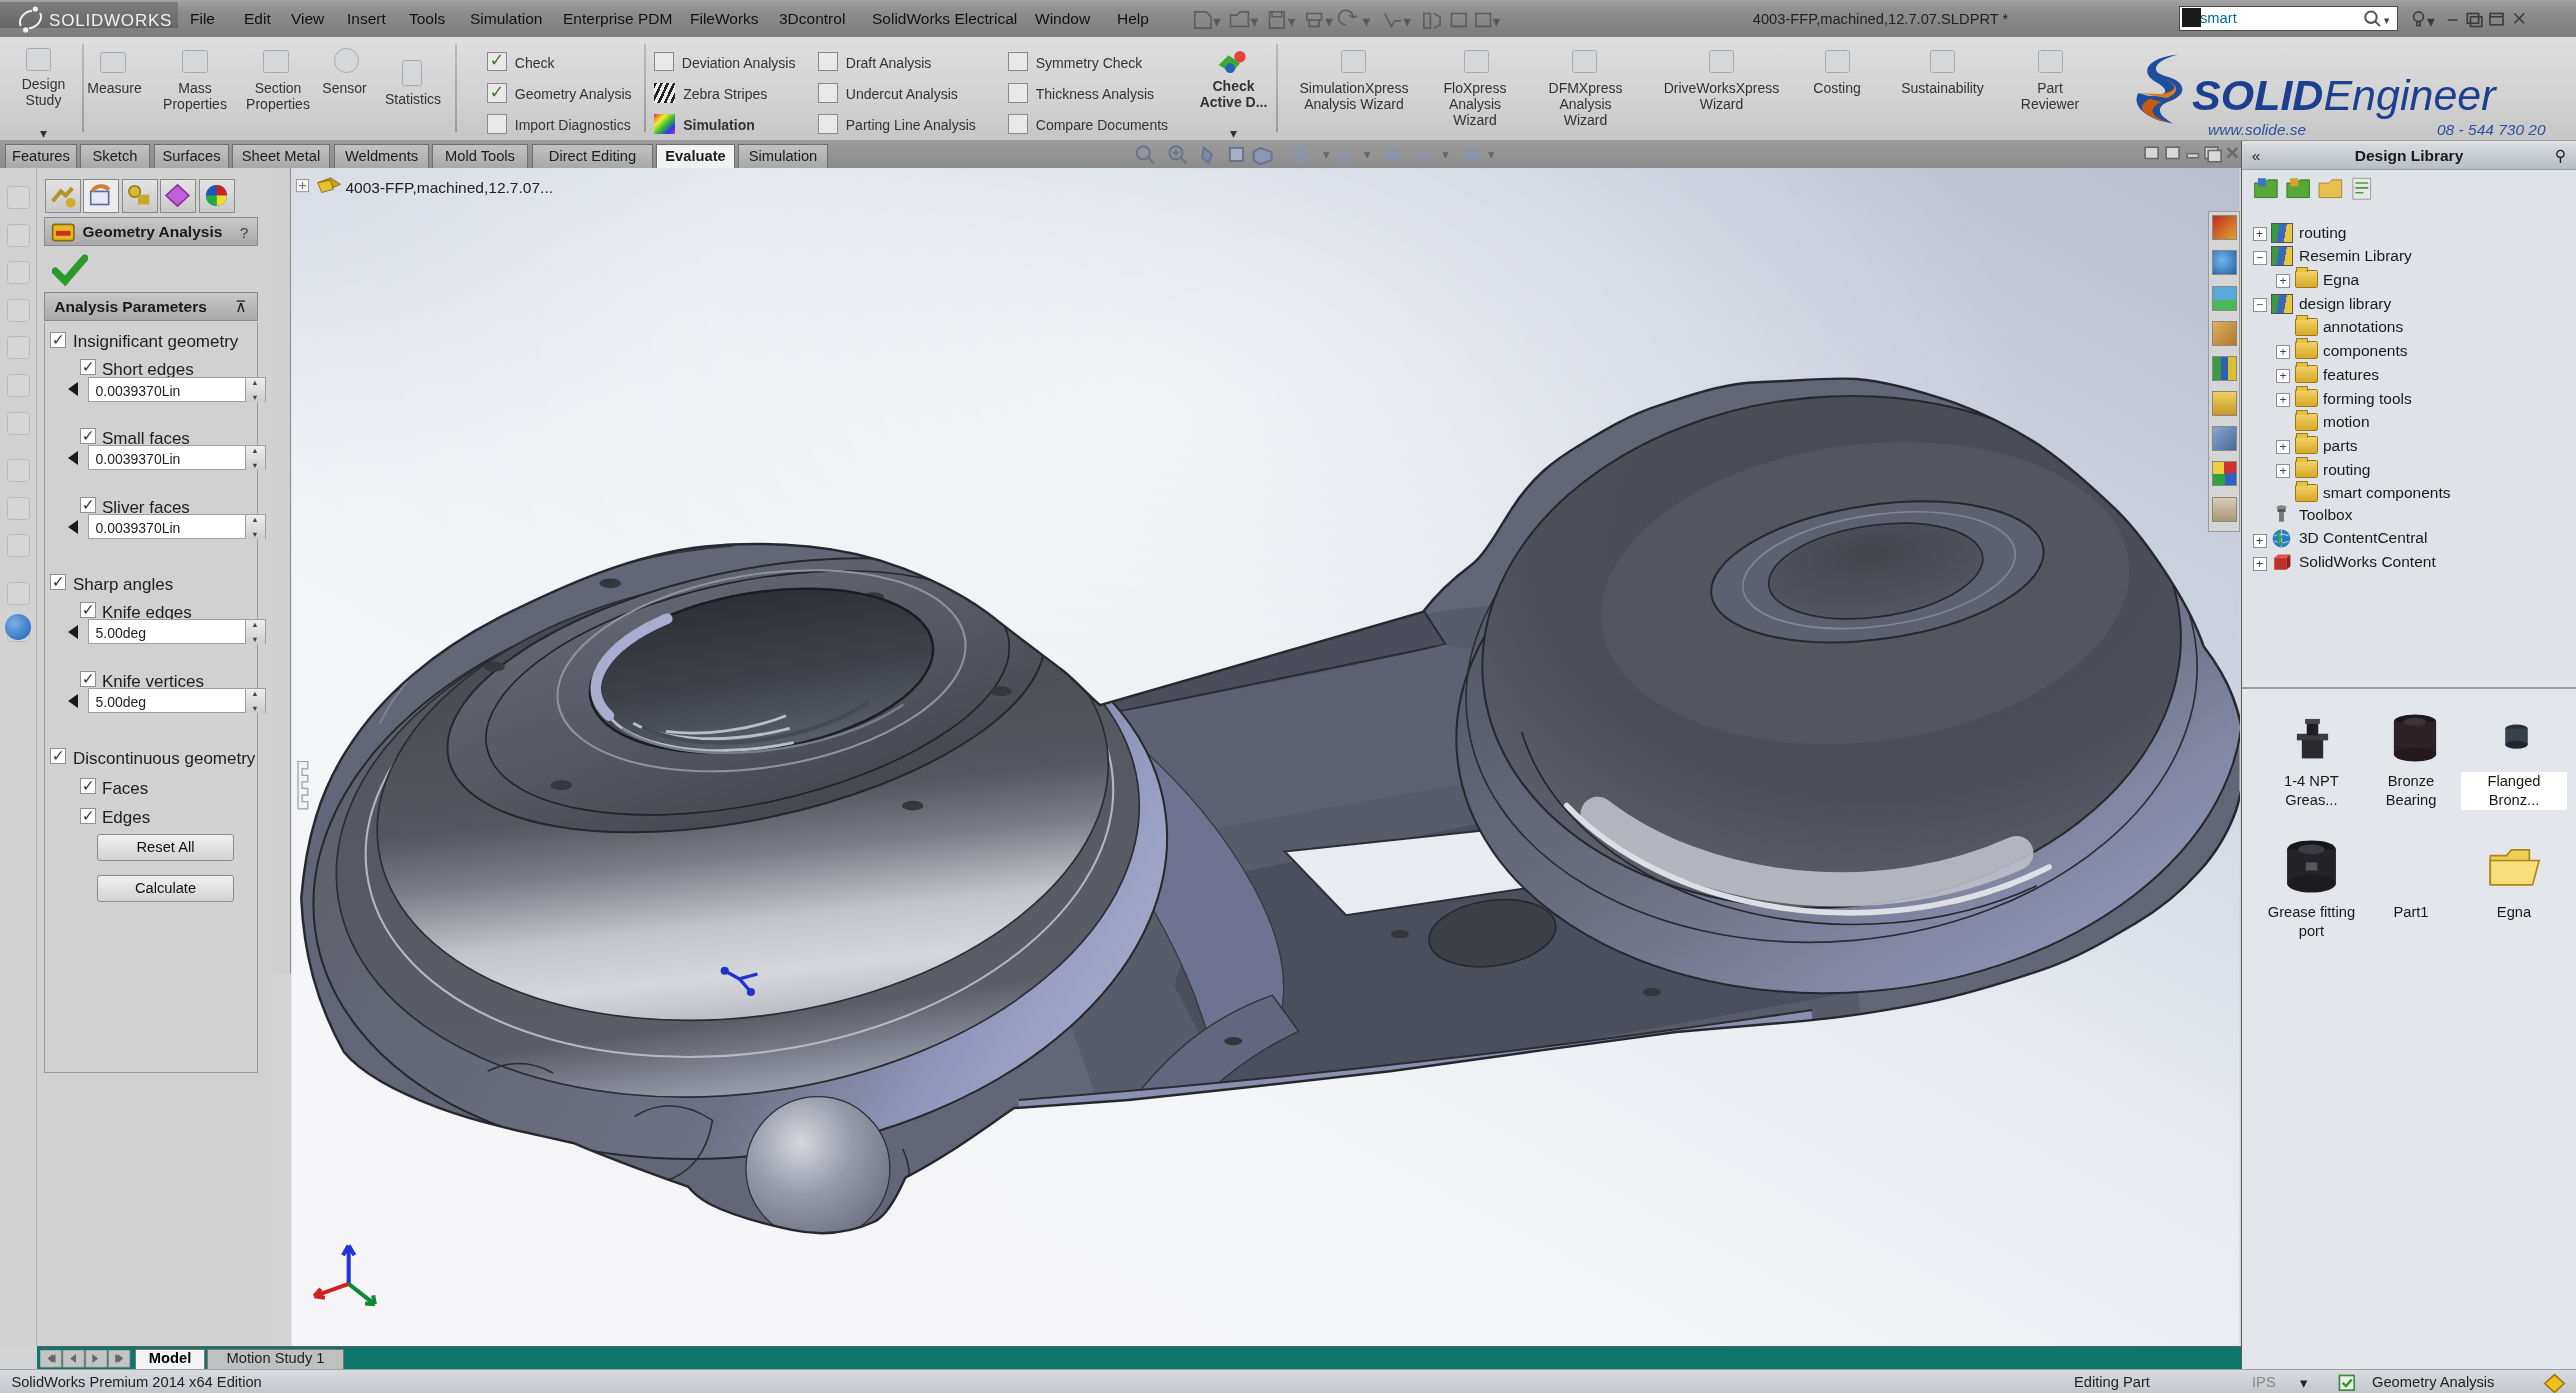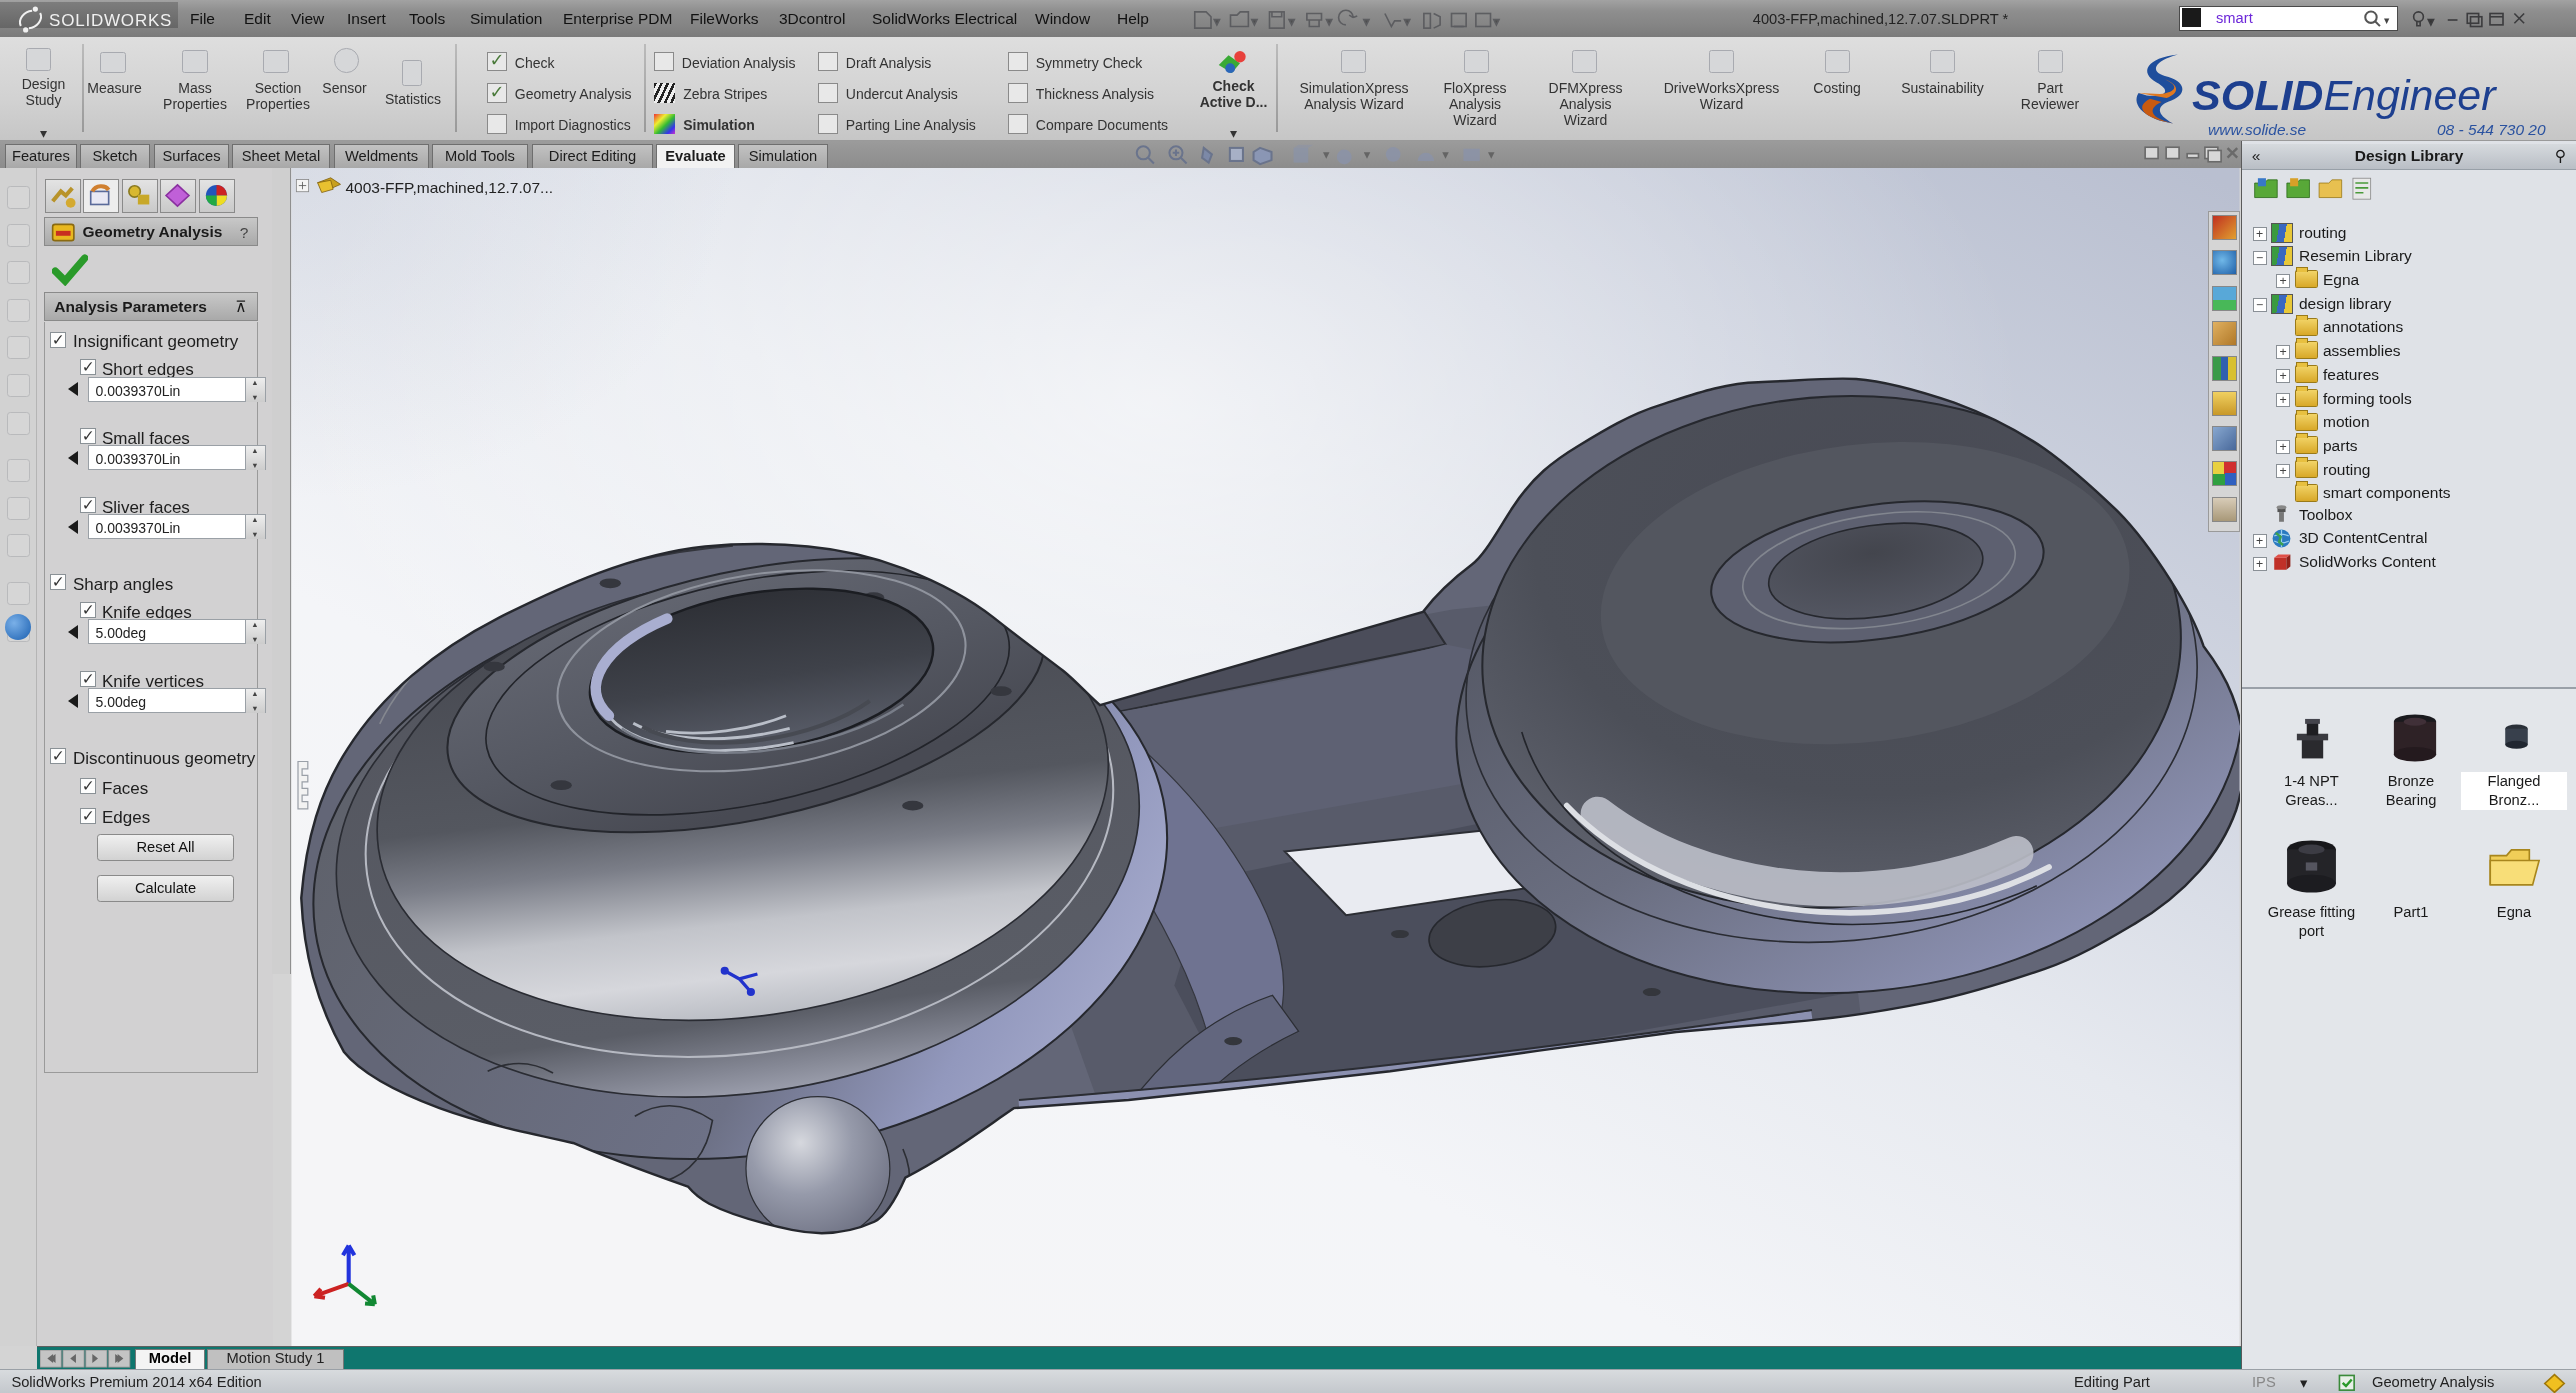--- a/index.html
+++ b/index.html
@@ -16,7 +16,7 @@
   #dochead { left:1717px; top:10.6px; width:327px; text-align:center; font-size:14.7px; color:#222; }
   #searchbox { left:2179px; top:5.7px; width:219px; height:25px; background:#fff; border:1.6px solid #4a4a4a; }
   #searchbox .sicon { position:absolute; left:1.6px; top:1.6px; width:19.6px; height:19px; background:#1a1a1a; }
-  #searchbox .stxt { position:absolute; left:36px; top:3.3px; font-size:14.7px; color:#6d28d9; }
+  #searchbox .stxt { position:absolute; left:20px; top:3.3px; font-size:14.7px; color:#0369a1; }
 
   
   #ribbon { left:0; top:37px; width:2576px; height:104px;

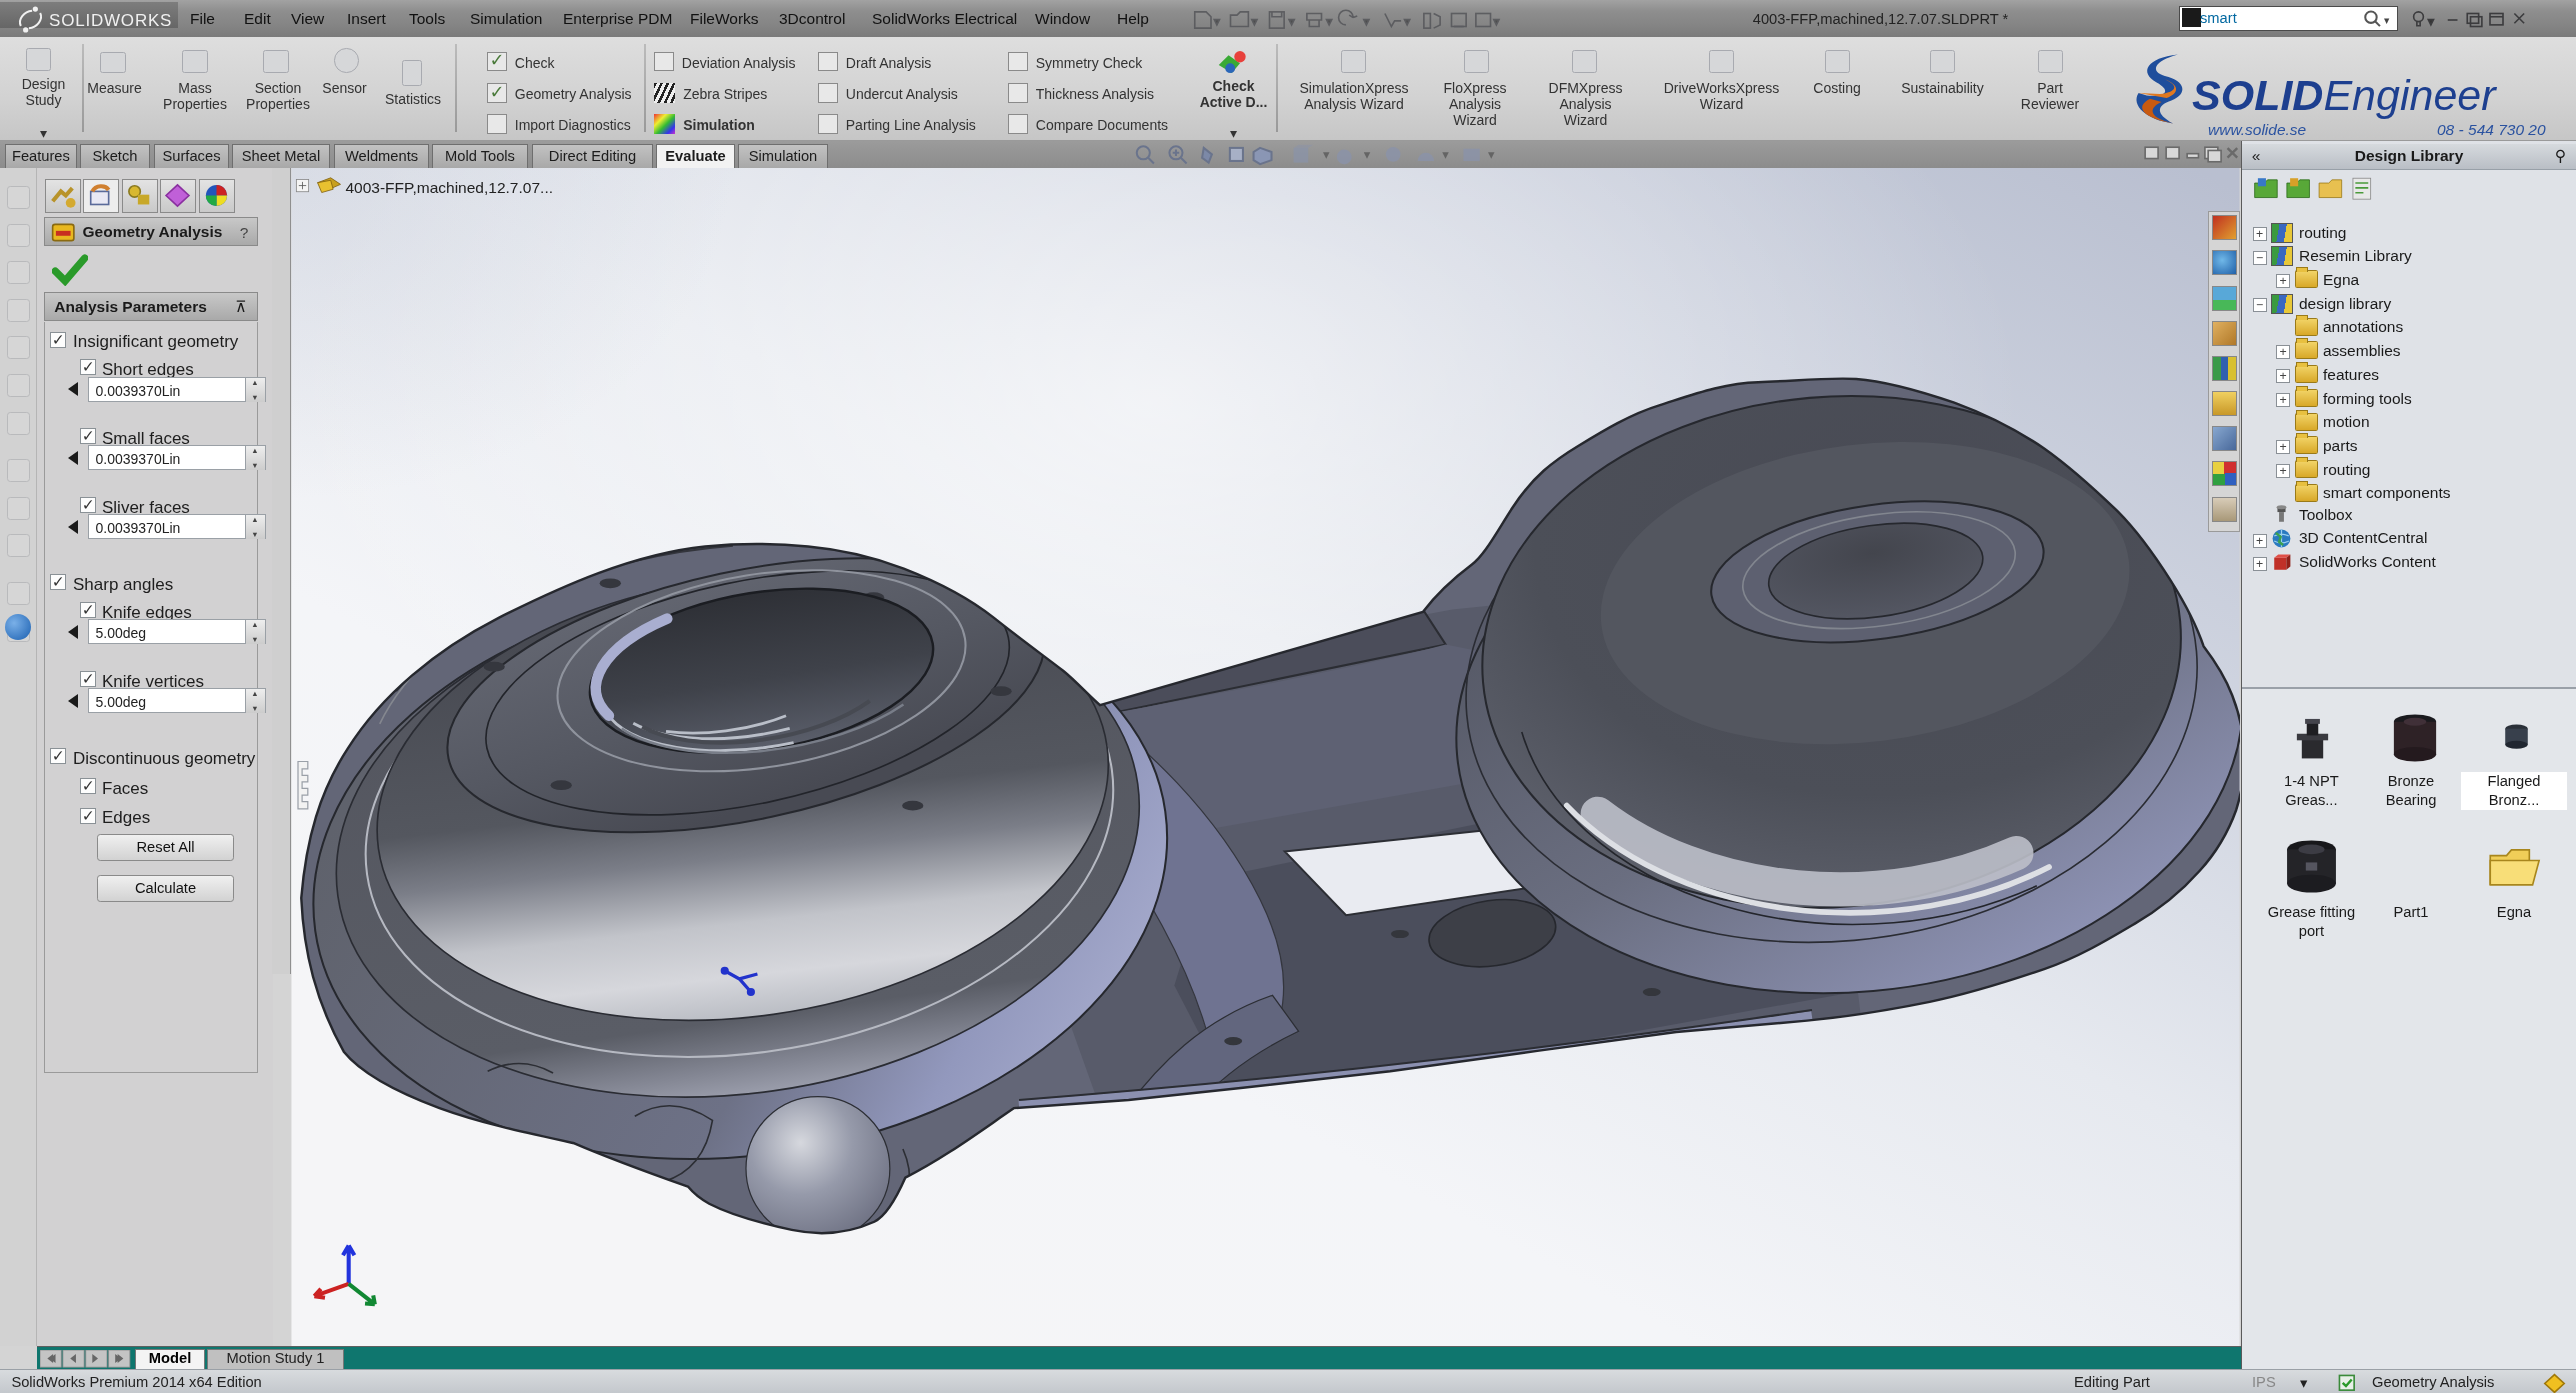--- a/index.html
+++ b/index.html
@@ -590,7 +590,7 @@
       <span class="tree" style="left:81px; top:177px;">annotations</span>
     <span class="texp" style="left:34px; top:204px;">+</span>
       <span class="tfold" style="left:53px; top:200px;"></span>
-      <span class="tree" style="left:81px; top:201px;">assemblies</span>
+      <span class="tree" style="left:81px; top:201px;">components</span>
     <span class="texp" style="left:34px; top:228px;">+</span>
       <span class="tfold" style="left:53px; top:224px;"></span>
       <span class="tree" style="left:81px; top:225px;">features</span>

